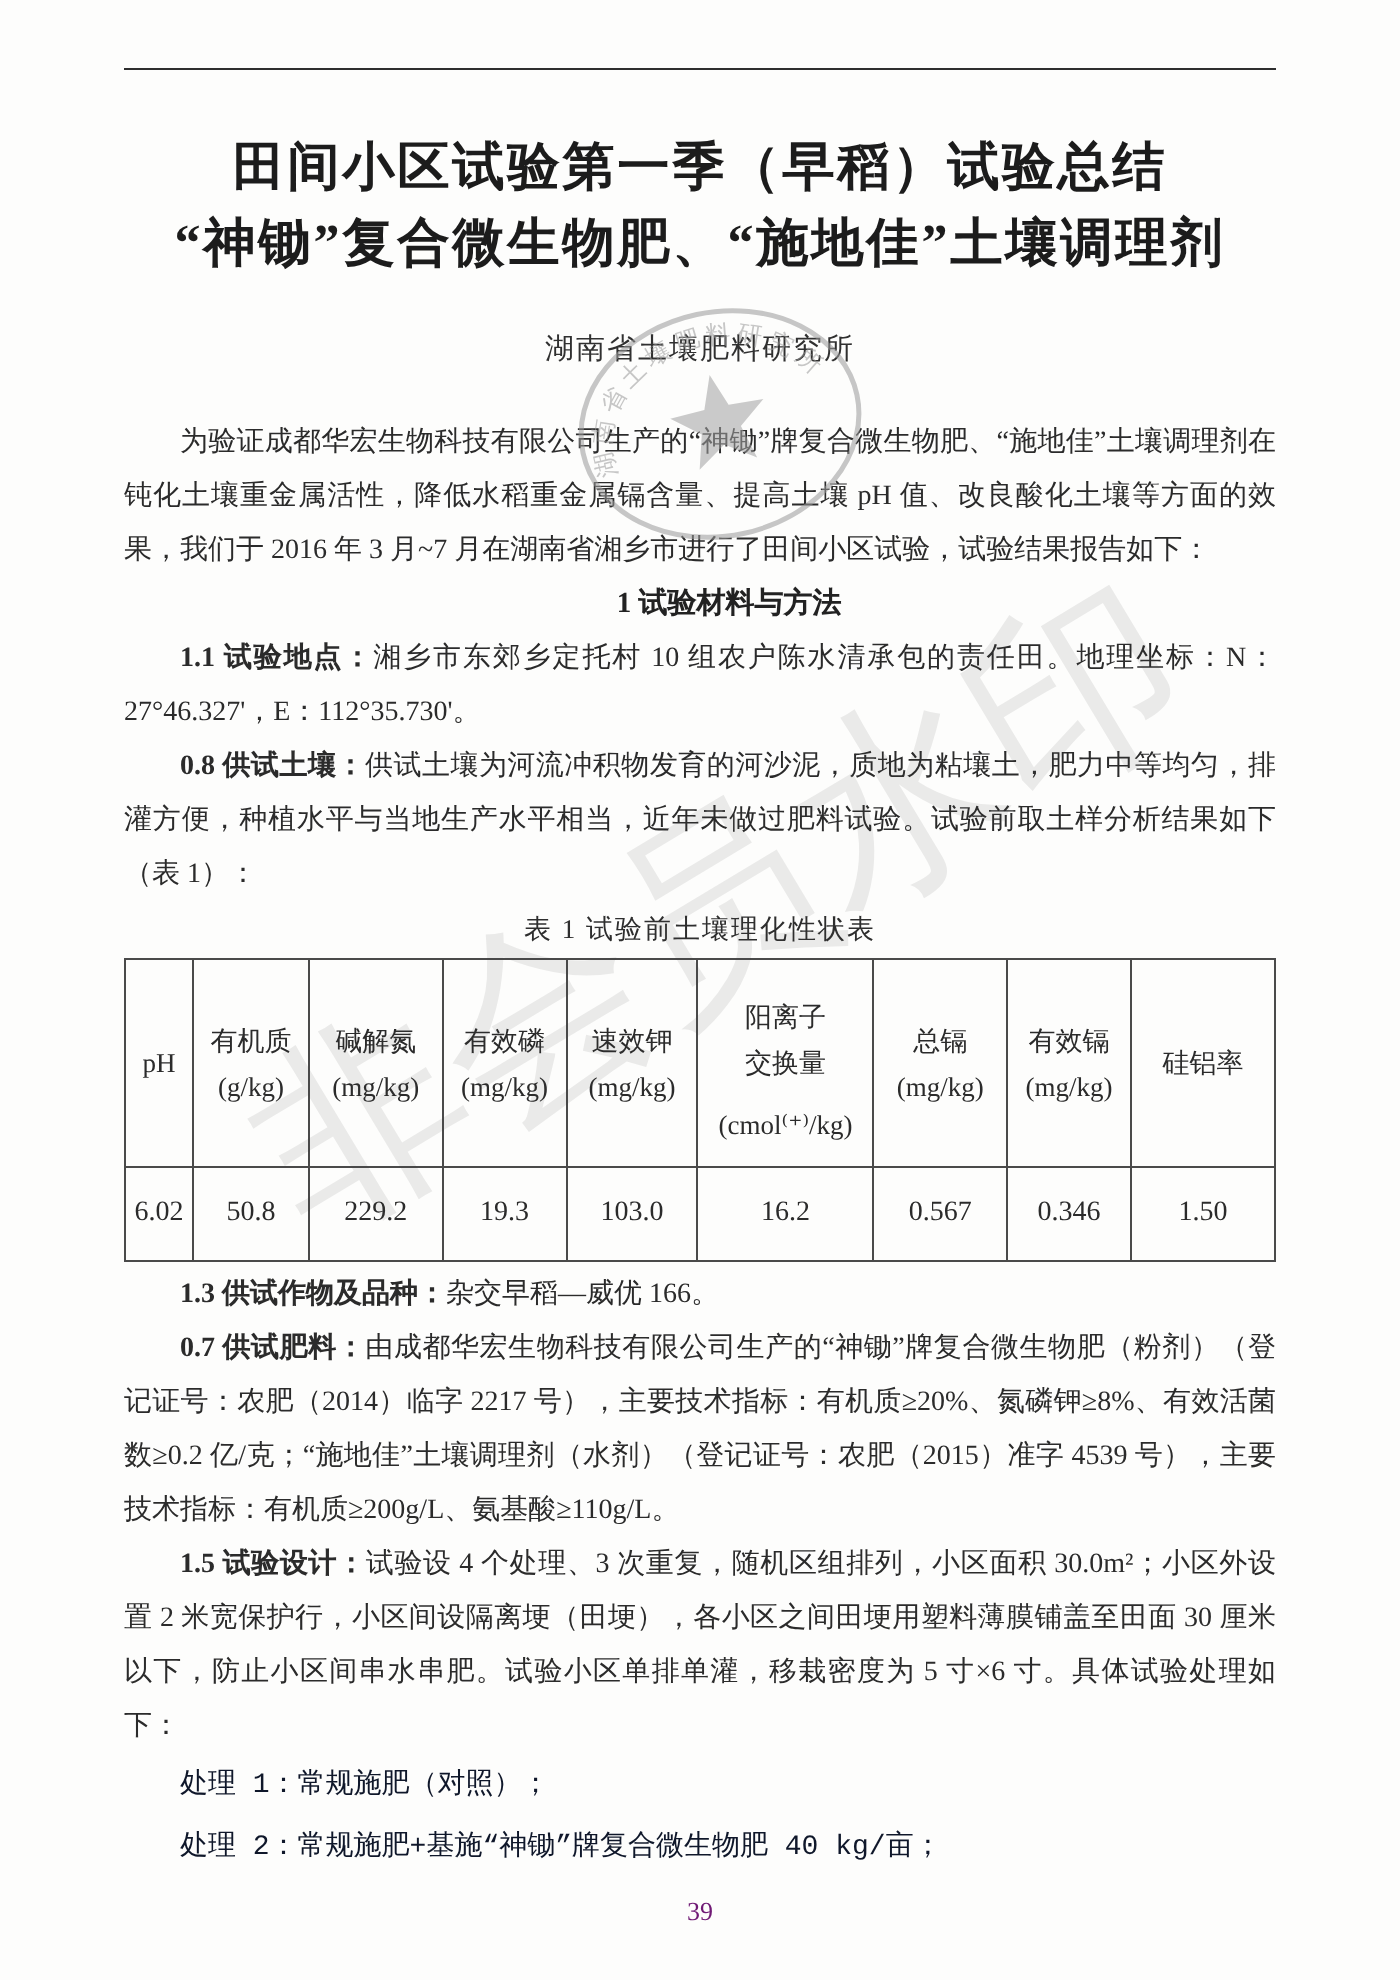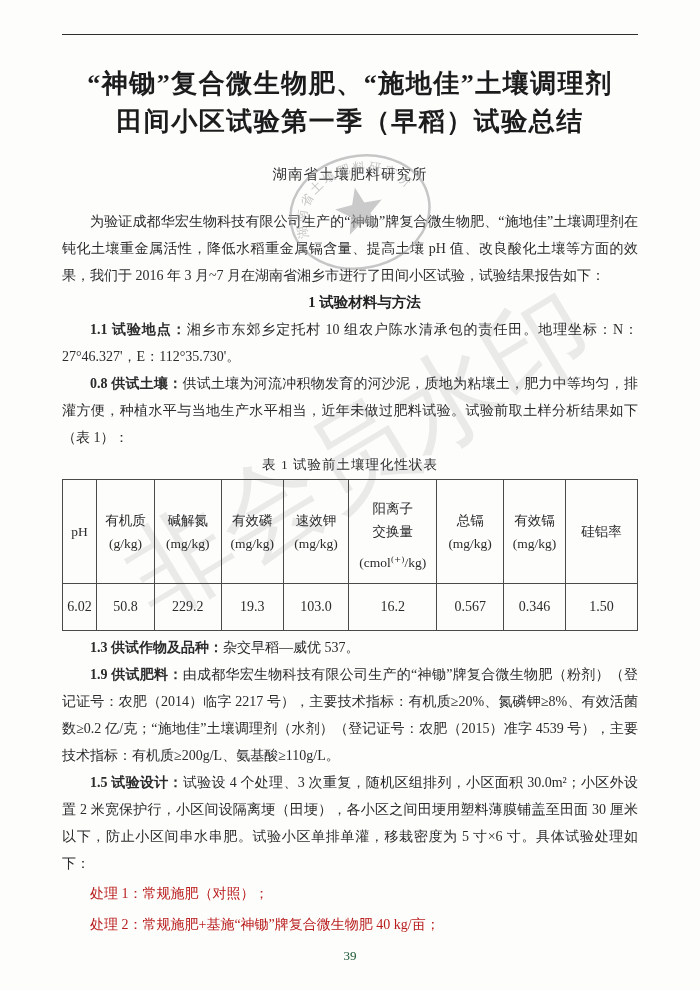--- a/index.html
+++ b/index.html
@@ -85,8 +85,8 @@
     <div class="head-rule"></div>
 
     <h1 class="doc-title">
+      <div>田间小区试验第一季（早稻）试验总结</div>
       <div>“神锄”复合微生物肥、“施地佳”土壤调理剂</div>
-      <div>田间小区试验第一季（早稻）试验总结</div>
     </h1>
 
     <div class="institution">湖南省土壤肥料研究所</div>

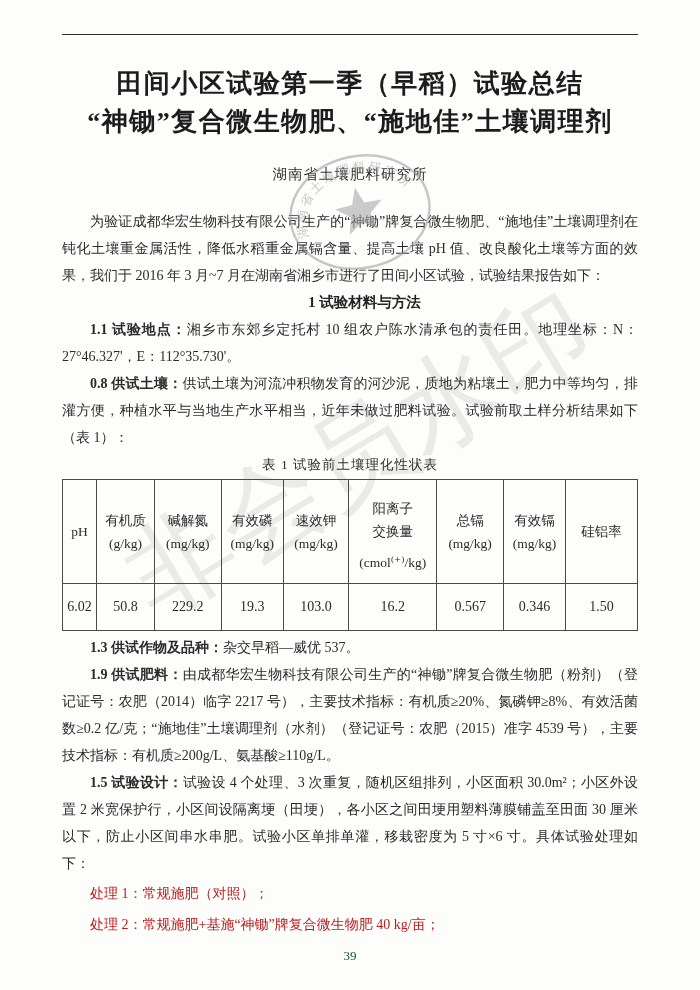--- a/index.html
+++ b/index.html
@@ -173,7 +173,7 @@
     </table>
 
     <p class="body-p" style="margin-top:3px;">
-      <span class="lead">1.3 供试作物及品种：</span><span>杂交早稻—威优 537。</span>
+      <span class="lead">1.3 供试作物及品种：</span><span>杂交早稻—威优 166。</span>
     </p>
 
     <p class="body-p">

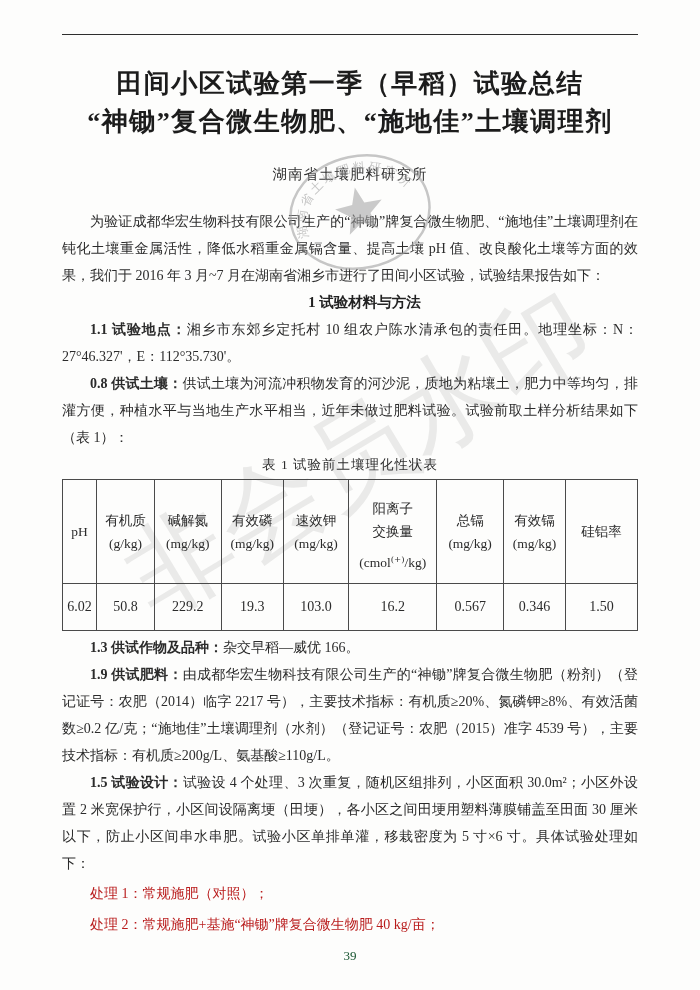--- a/index.html
+++ b/index.html
@@ -177,7 +177,7 @@
     </p>
 
     <p class="body-p">
-      <span class="lead">1.9 供试肥料：</span><span>由成都华宏生物科技有限公司生产的“神锄”牌复合微生物肥（粉剂）（登记证号：农肥（2014）临字 2217 号），主要技术指标：有机质≥20%、氮磷钾≥8%、有效活菌数≥0.2 亿/克；“施地佳”土壤调理剂（水剂）（登记证号：农肥（2015）准字 4539 号），主要技术指标：有机质≥200g/L、氨基酸≥110g/L。</span>
+      <span class="lead">0.7 供试肥料：</span><span>由成都华宏生物科技有限公司生产的“神锄”牌复合微生物肥（粉剂）（登记证号：农肥（2014）临字 2217 号），主要技术指标：有机质≥20%、氮磷钾≥8%、有效活菌数≥0.2 亿/克；“施地佳”土壤调理剂（水剂）（登记证号：农肥（2015）准字 4539 号），主要技术指标：有机质≥200g/L、氨基酸≥110g/L。</span>
     </p>
 
     <p class="body-p">

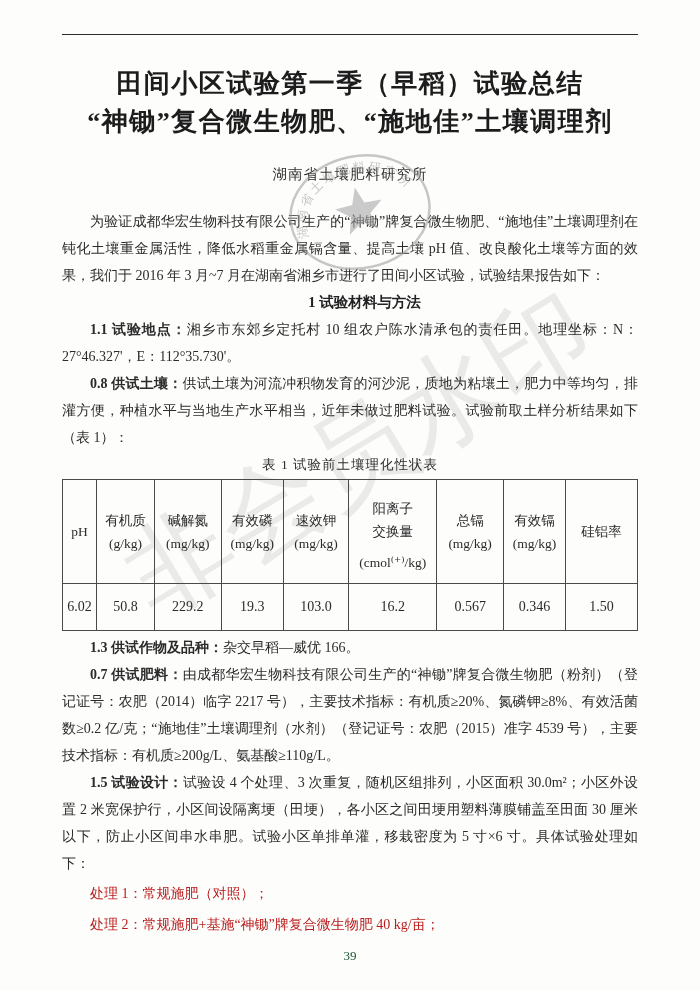--- a/index.html
+++ b/index.html
@@ -43,7 +43,7 @@
   .th-unit:empty{display:none;}
   .col-cec .th-label{width:3.4em;margin:8px auto;}
   .treatment{
-    margin:2px 0 0 0;font-size:14px;line-height:29px;text-indent:2em;text-align:left;color:#b91c1c;
+    margin:2px 0 0 0;font-size:14px;line-height:29px;text-indent:2em;text-align:left;color:#0f172a;font-family:Liberation Mono, monospace;
   }
   .page-number{
     position:absolute;left:0;bottom:26px;width:100%;text-align:center;

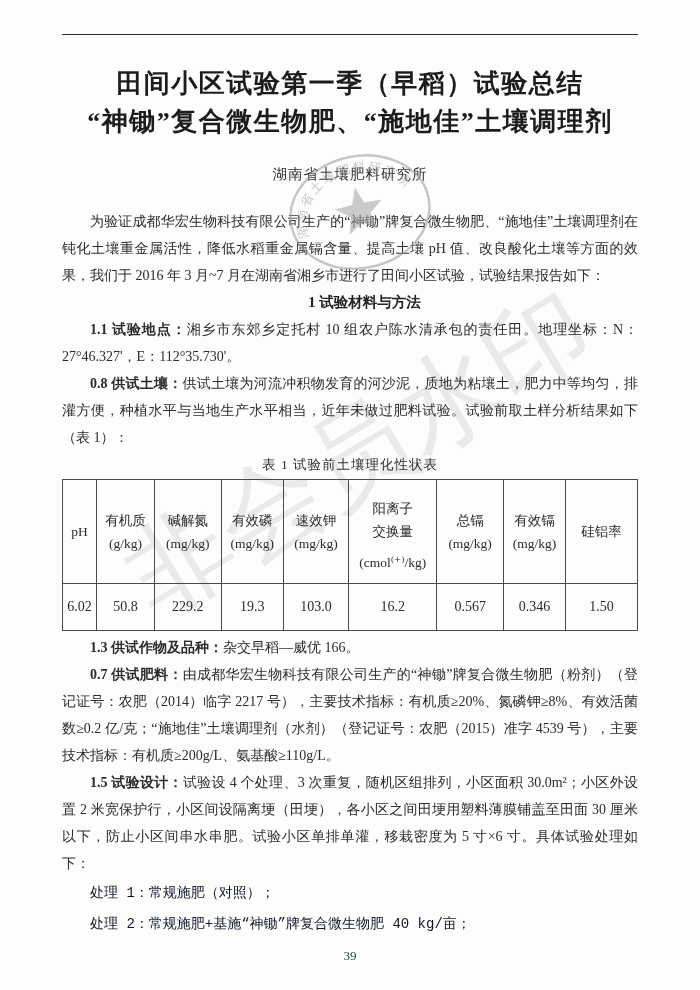--- a/index.html
+++ b/index.html
@@ -47,7 +47,7 @@
   }
   .page-number{
     position:absolute;left:0;bottom:26px;width:100%;text-align:center;
-    font-size:13px;color:#14532d;z-index:1;
+    font-size:13px;color:#701a75;z-index:1;
   }
   .watermark{
     position:absolute;left:80px;top:385px;width:560px;z-index:2;

